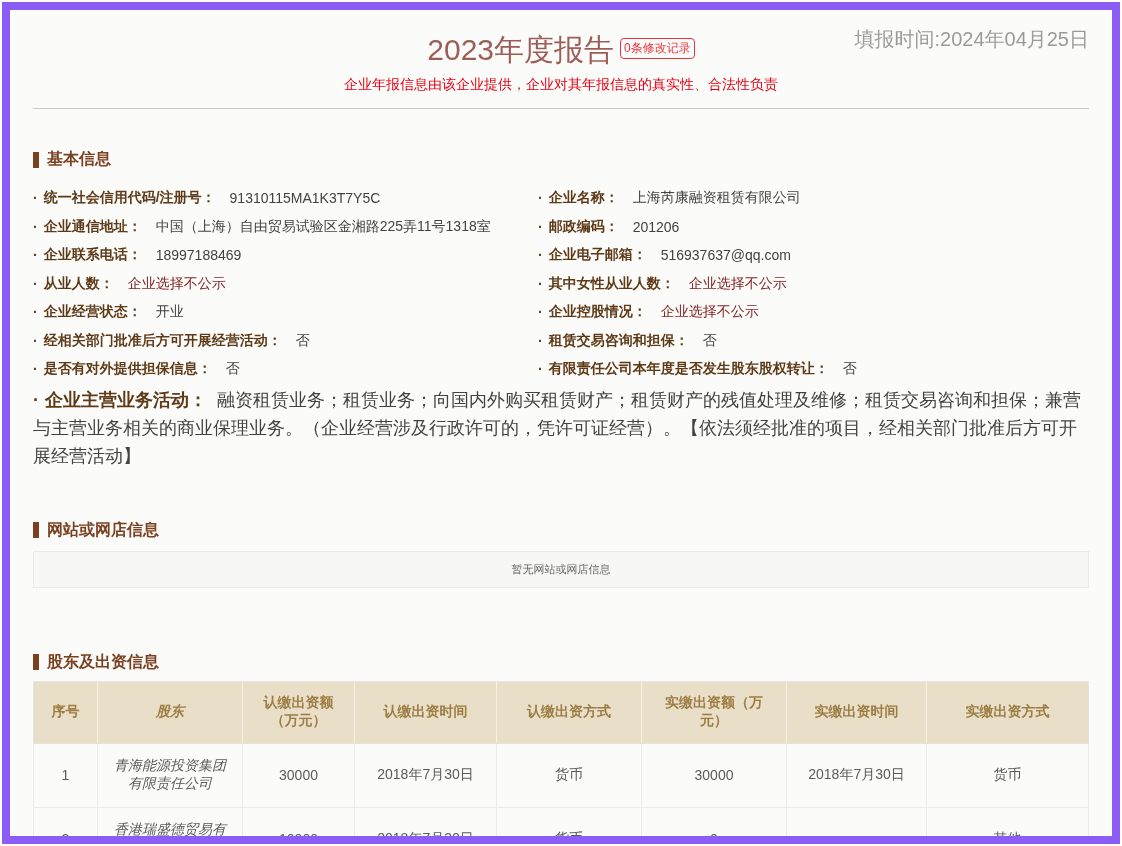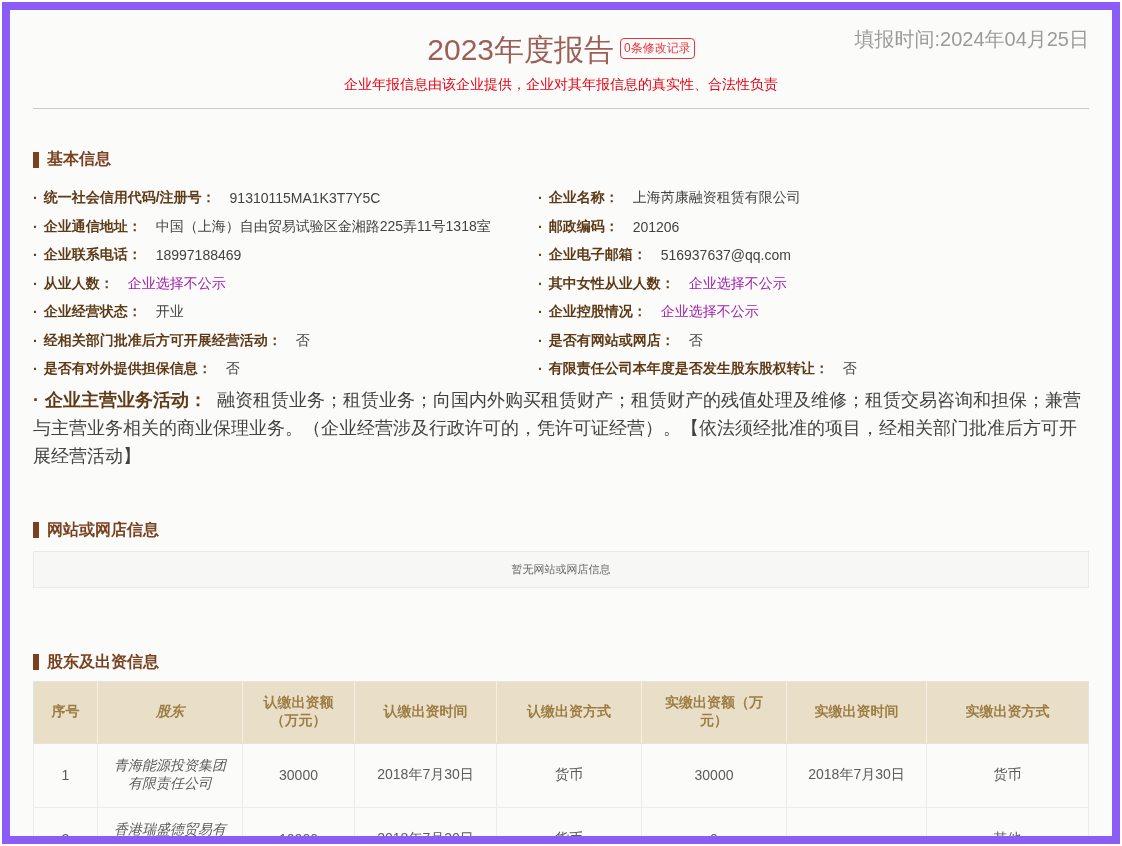--- a/index.html
+++ b/index.html
@@ -37,7 +37,7 @@
   .dot { color: #5e3a17; margin-right: 6px; font-weight: bold; }
   .lbl { font-weight: bold; color: #5e3a17; }
   .val { margin-left: 14px; color: #424242; }
-  .val.muted { color: #a21caf; font-family: Liberation Mono, monospace; }
+  .val.muted { color: #7f1d1d; font-family: Liberation Mono, monospace; }
   .info-item-wide {
     grid-column: 1 / -1; display: block; font-size: 18px; line-height: 28px;
     margin-top: 2px; white-space: normal; height: auto; overflow: visible;

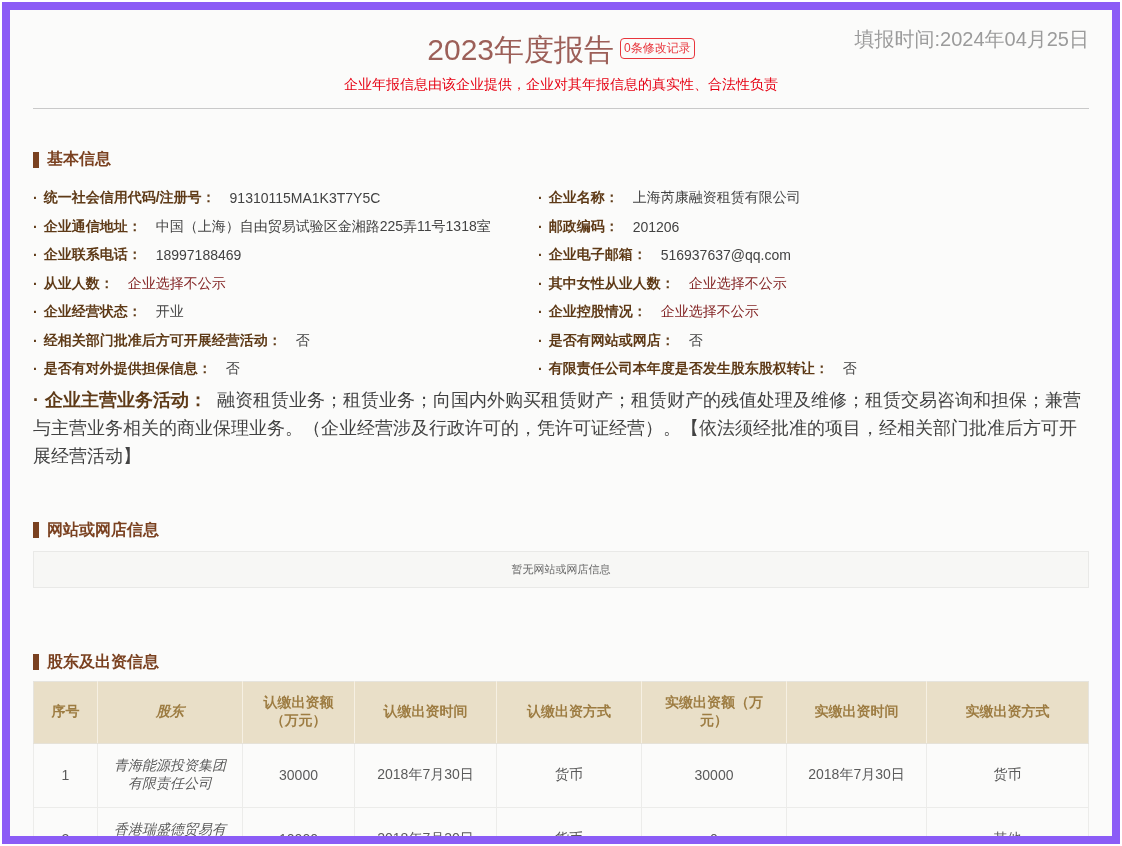--- a/index.html
+++ b/index.html
@@ -147,7 +147,7 @@
           </div>
         <div class="info-item">
             <span class="dot">·</span>
-            <span class="lbl">是否有网站或网店：</span>
+            <span class="lbl">租赁交易咨询和担保：</span>
             <span class="val">否</span>
           </div>
         <div class="info-item">

